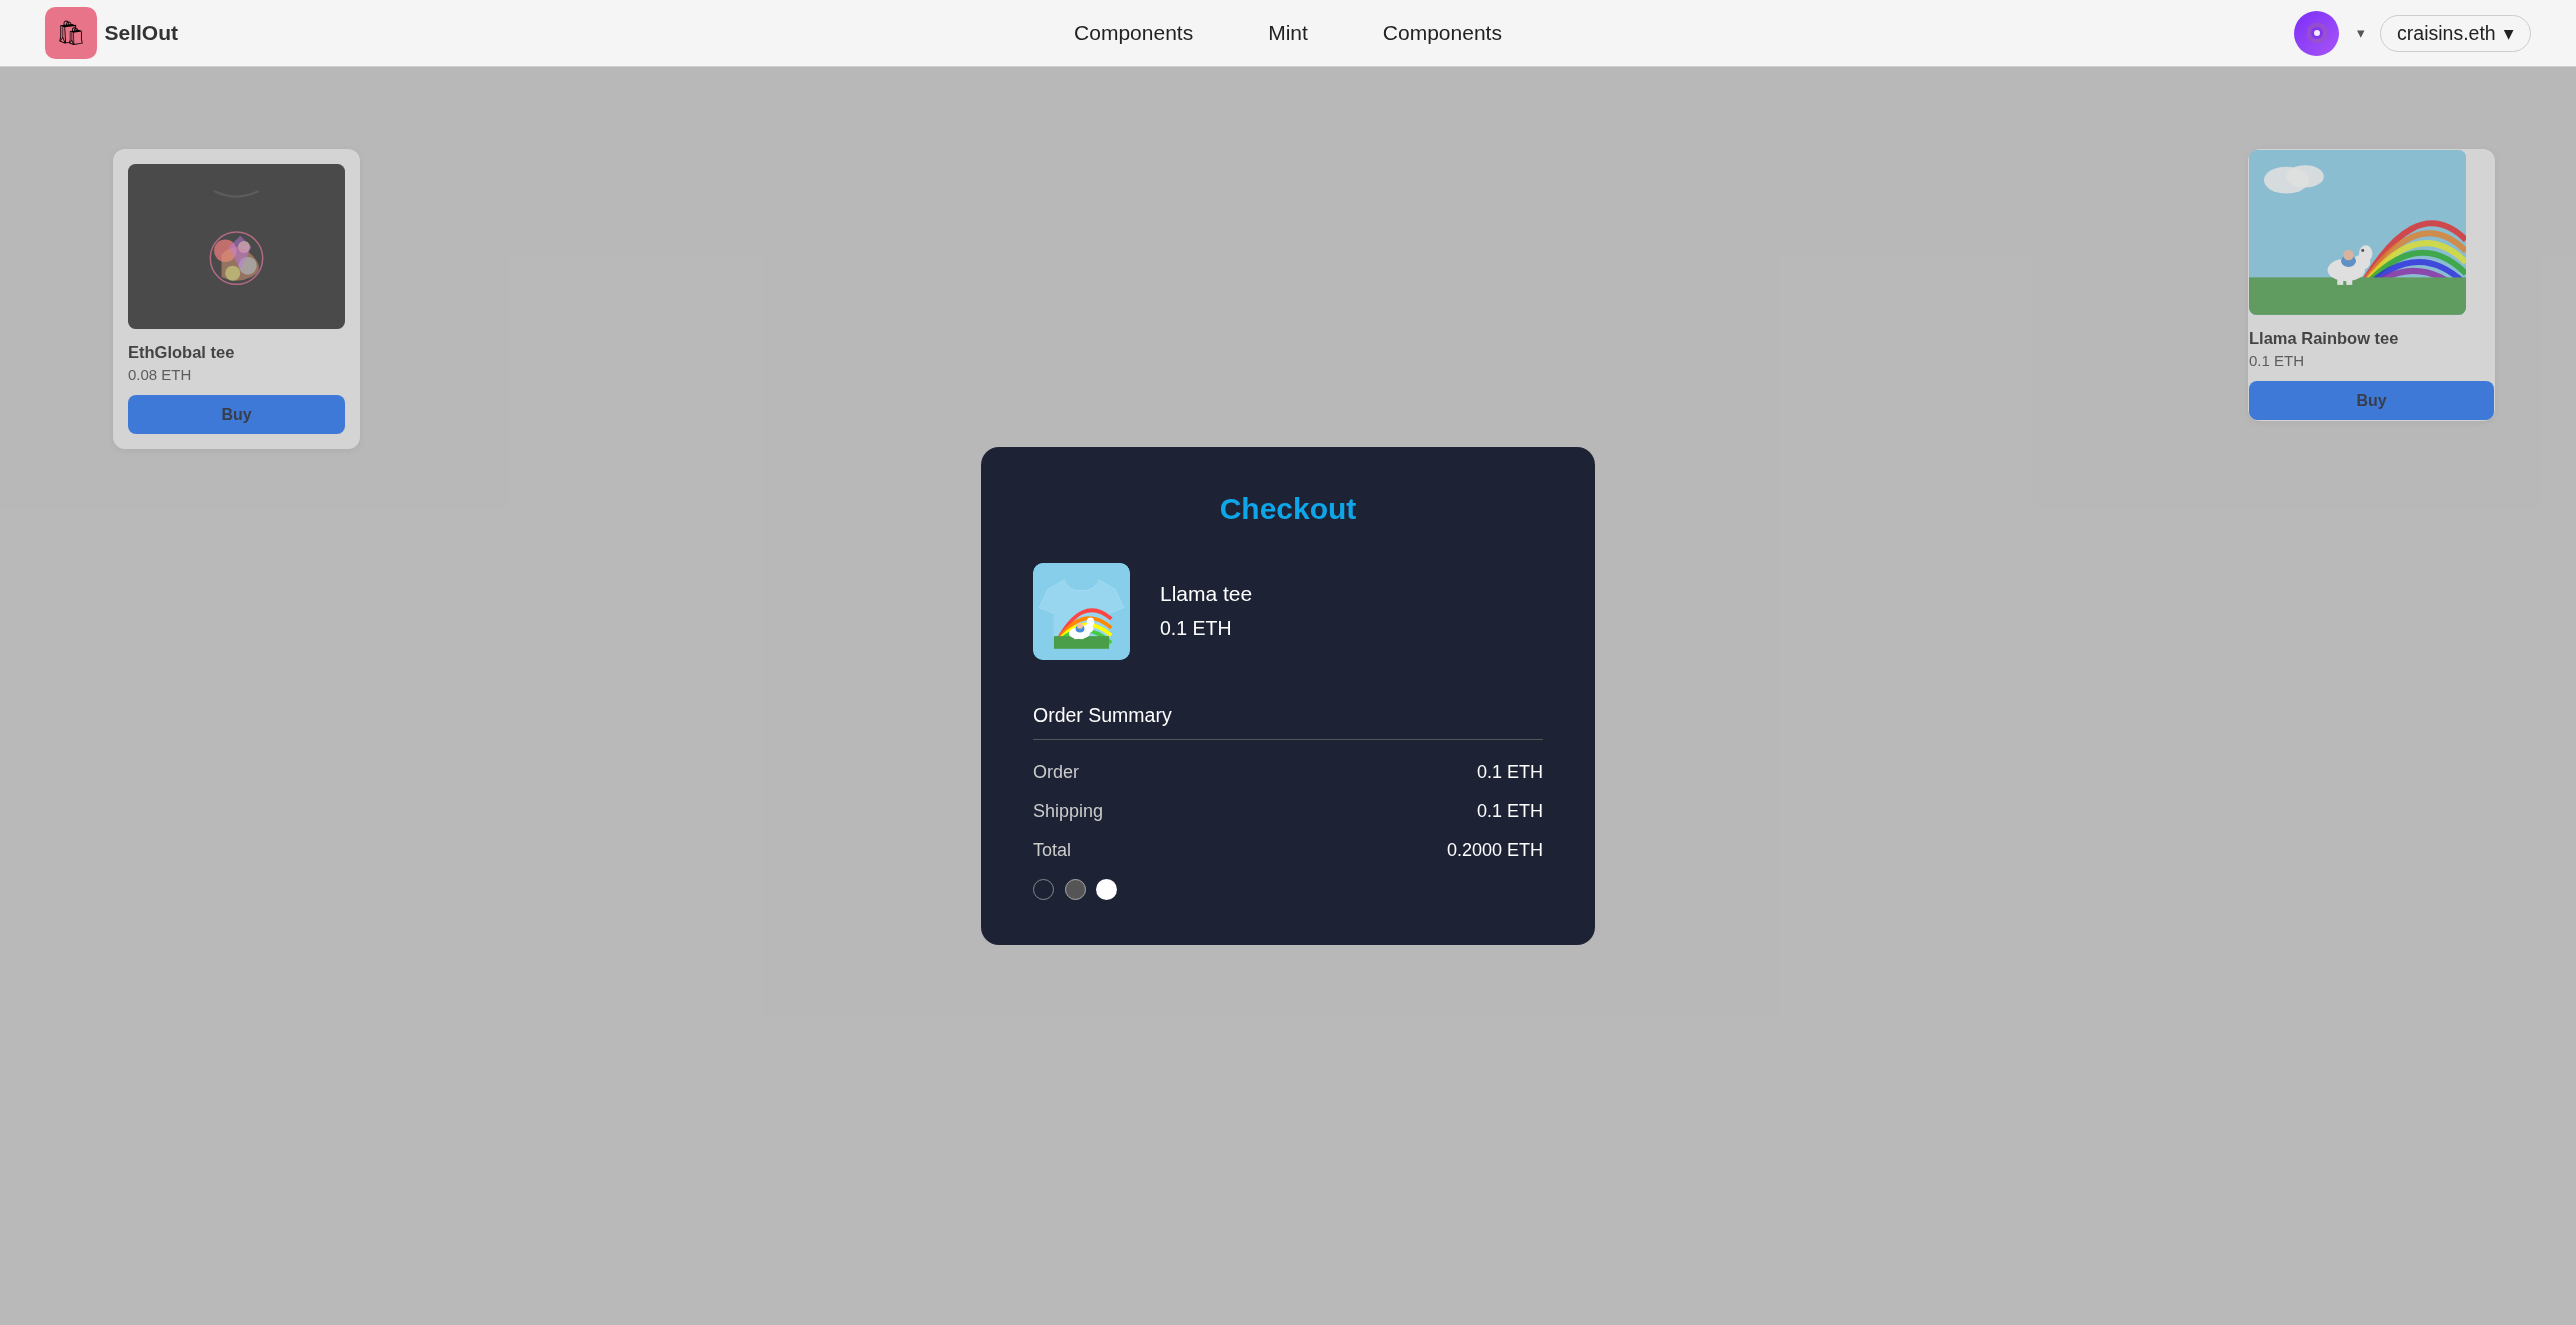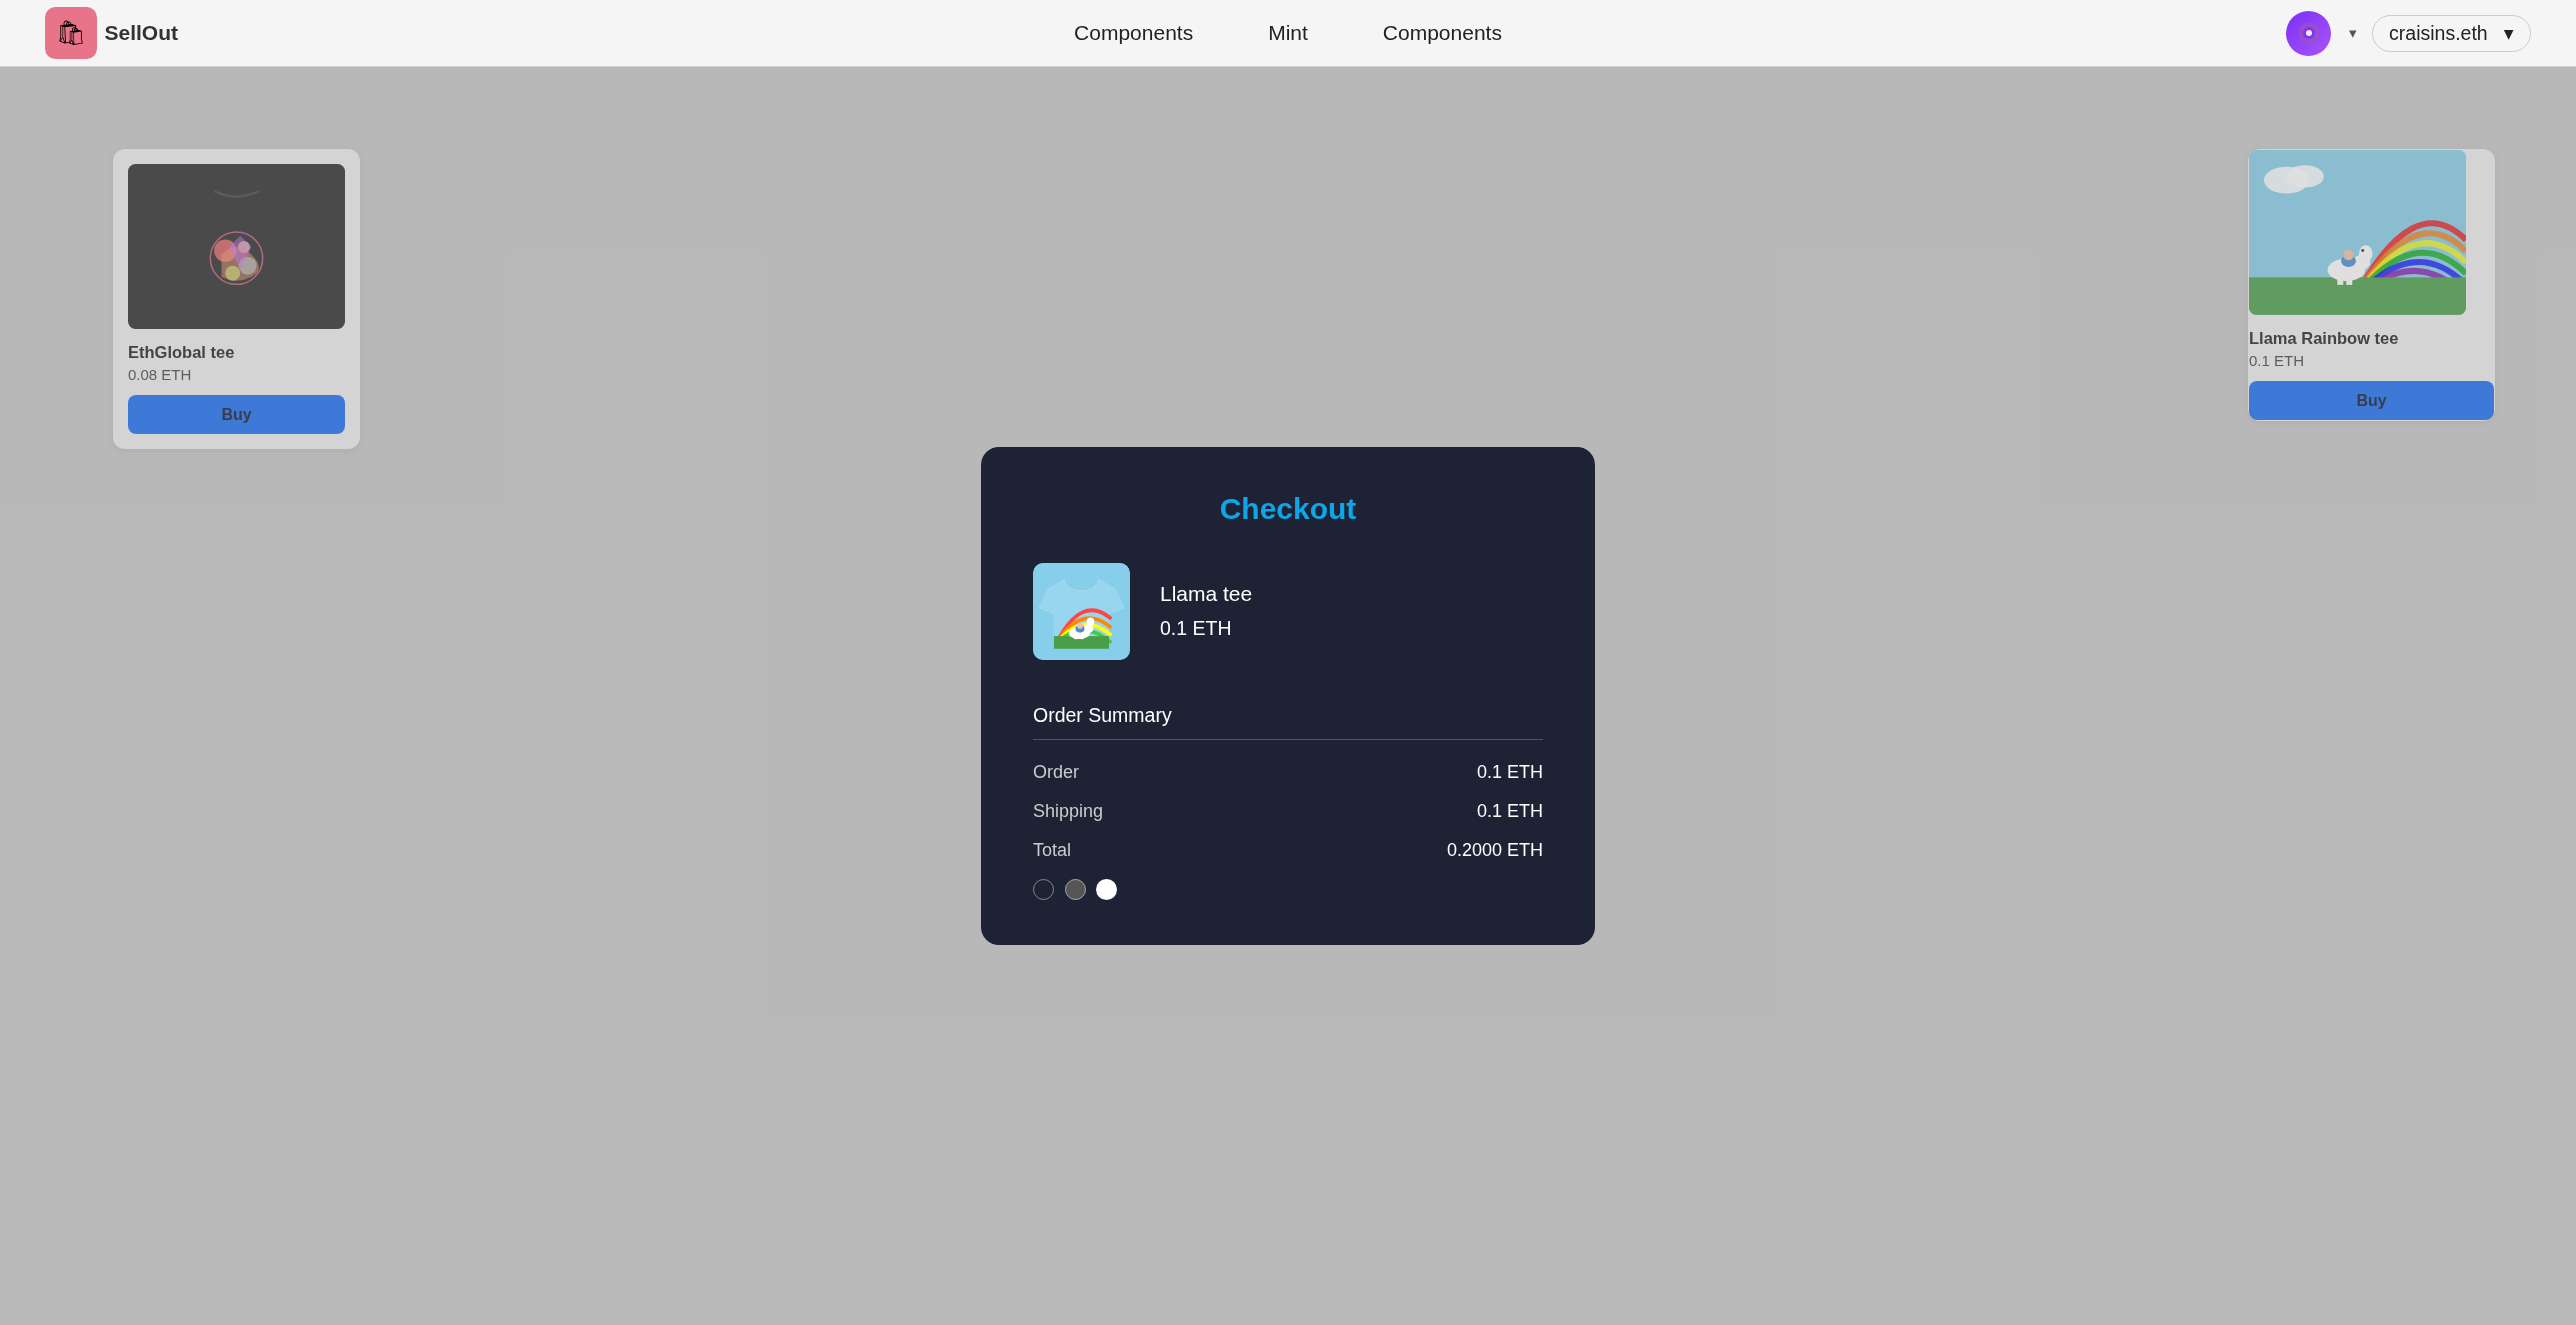--- a/index.html
+++ b/index.html
@@ -101,7 +101,7 @@
       cursor: pointer;
       display: flex;
       align-items: center;
-      gap: 16px;
+      gap: 8px;
       border: 1.1px solid #ccc;
       border-radius: 22.5px;
       padding: 6px 16.5px;

